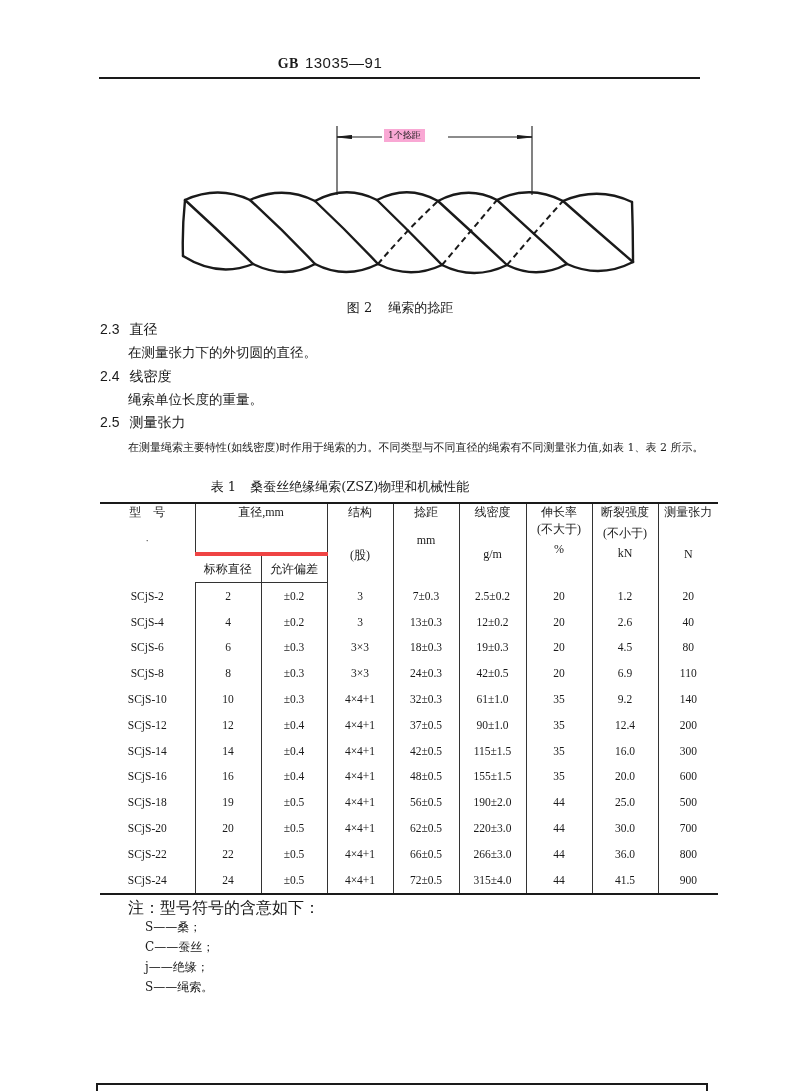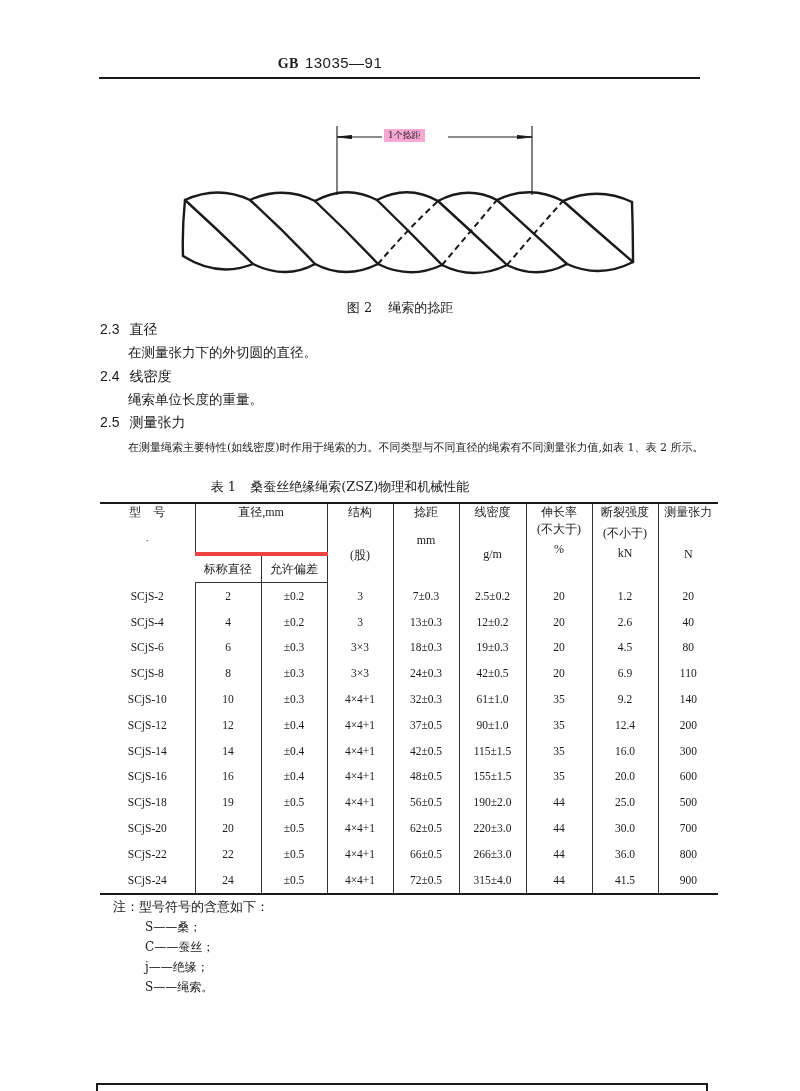--- a/index.html
+++ b/index.html
@@ -32,7 +32,7 @@
   table.spec thead th .l2 { display: block; }
   table.spec tbody td { height: 25.8px; font-size: 11.5px; }
   table.spec tbody tr:last-child td { border-bottom: 2px solid #1a1a1a; }
-  .note-head { left: 113px; top: 898px; font-size: 13px; }
+  .note-head { left: 128px; top: 898px; font-size: 16px; }
   .note-item { left: 145px; font-size: 12px; }
   .bottom-box { left: 96px; top: 1083px; width: 608px; height: 20px; border: 2px solid #1a1a1a; border-bottom: none; }
 </style>

